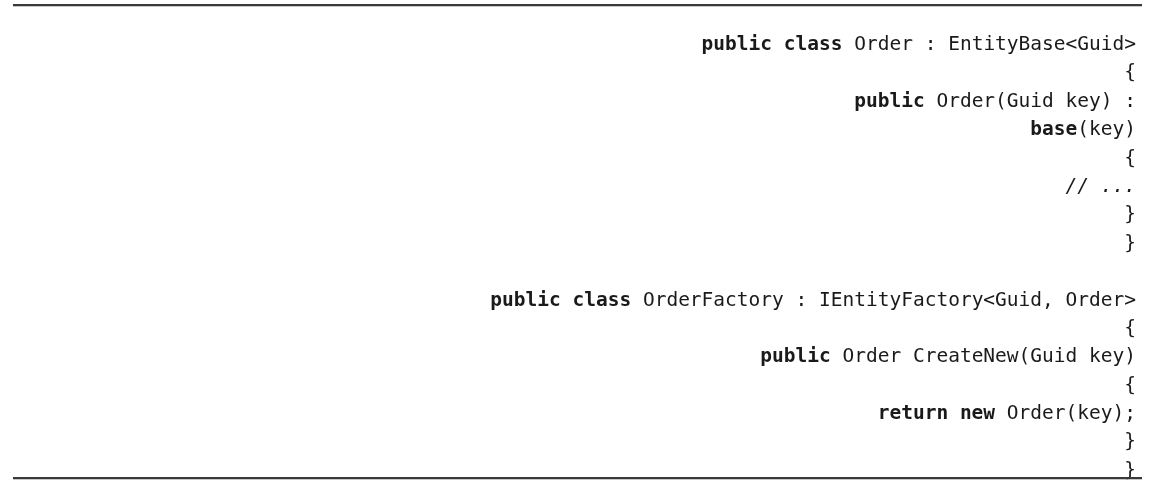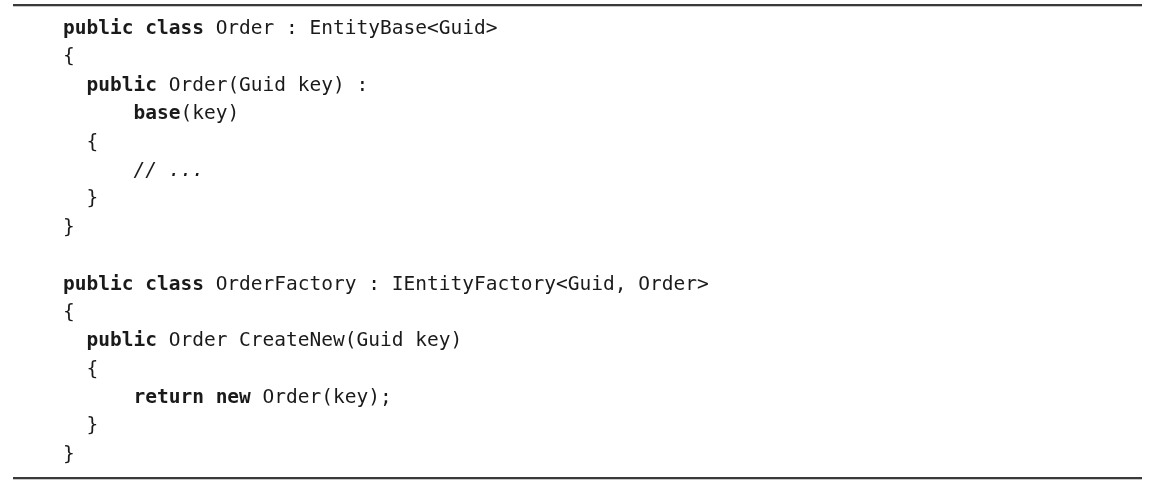--- a/index.html
+++ b/index.html
@@ -35,12 +35,13 @@
     left: 63px;
     top: 14px;
     right: 0;
-    margin: 0;
+    margin: 16px;
     font-family: "DejaVu Sans Mono", "Liberation Mono", monospace;
     font-size: 19.5px;
     line-height: 28.4px;
     color: var(--text);
     white-space: pre;
+    text-align: right;
   }
   .code-line {
     height: 28.4px;

